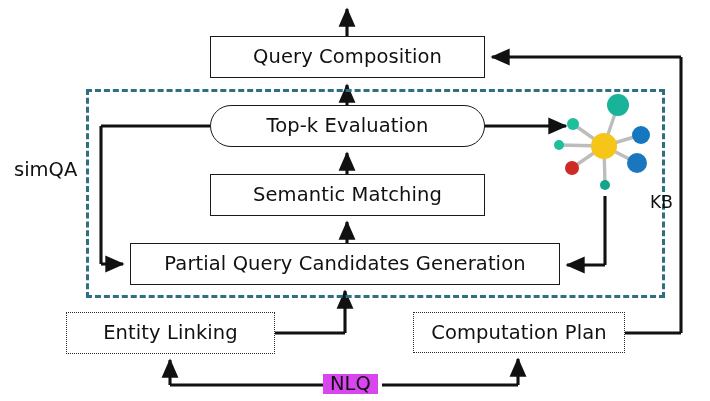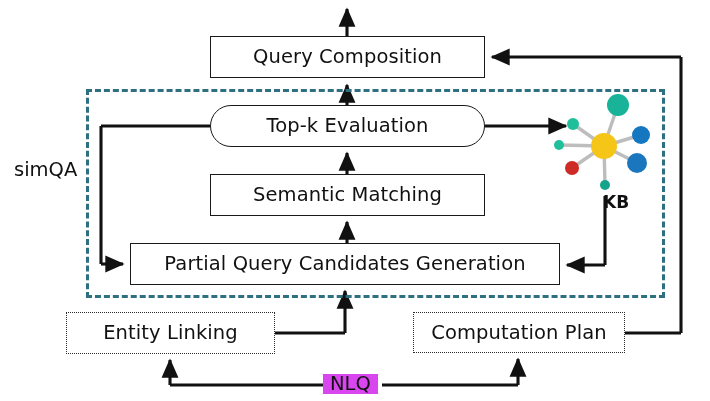--- a/index.html
+++ b/index.html
@@ -65,9 +65,8 @@
     padding: 0 7px;
   }
   #kb-label {
-    left: 603px;
+    left: 650px;
     top: 194px;
-    font-weight: bold;
   }
   #dashed-region {
     position: absolute;

